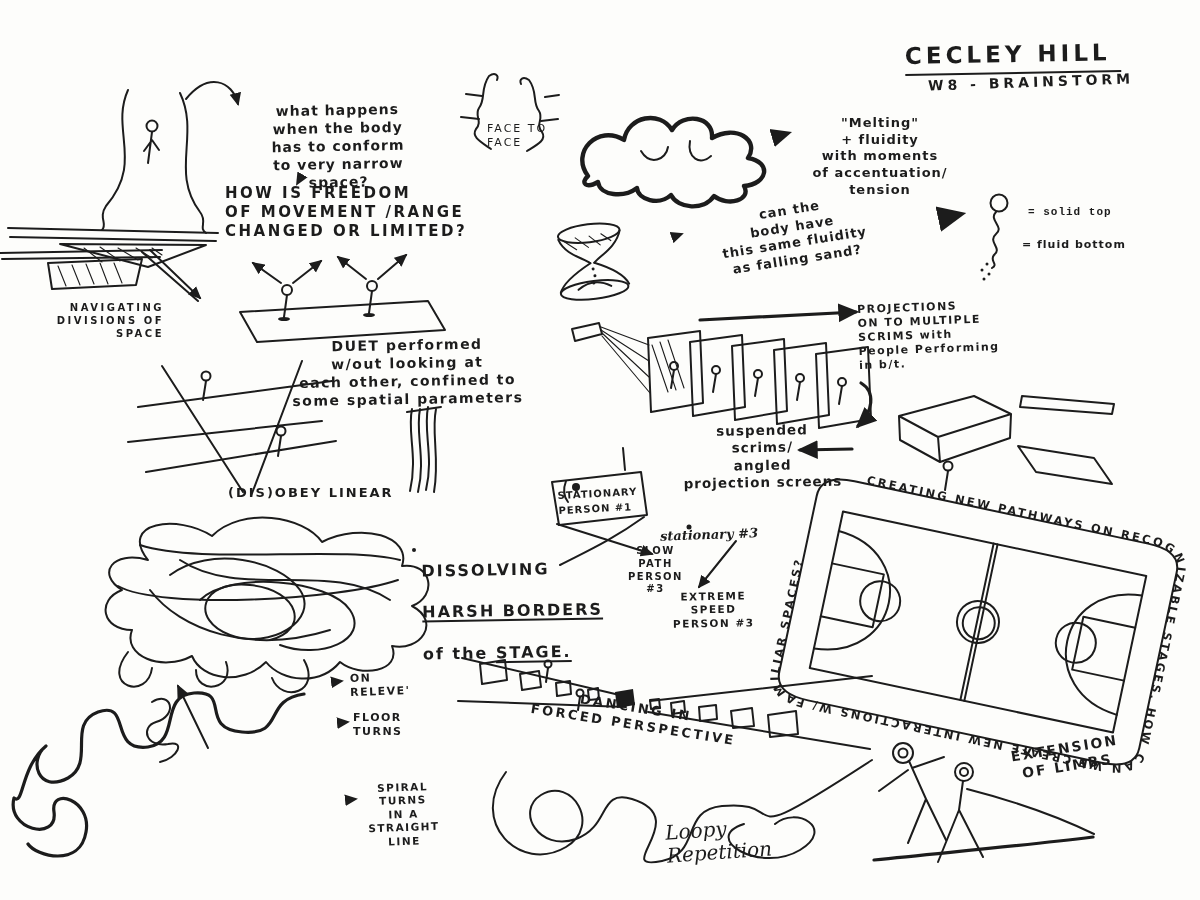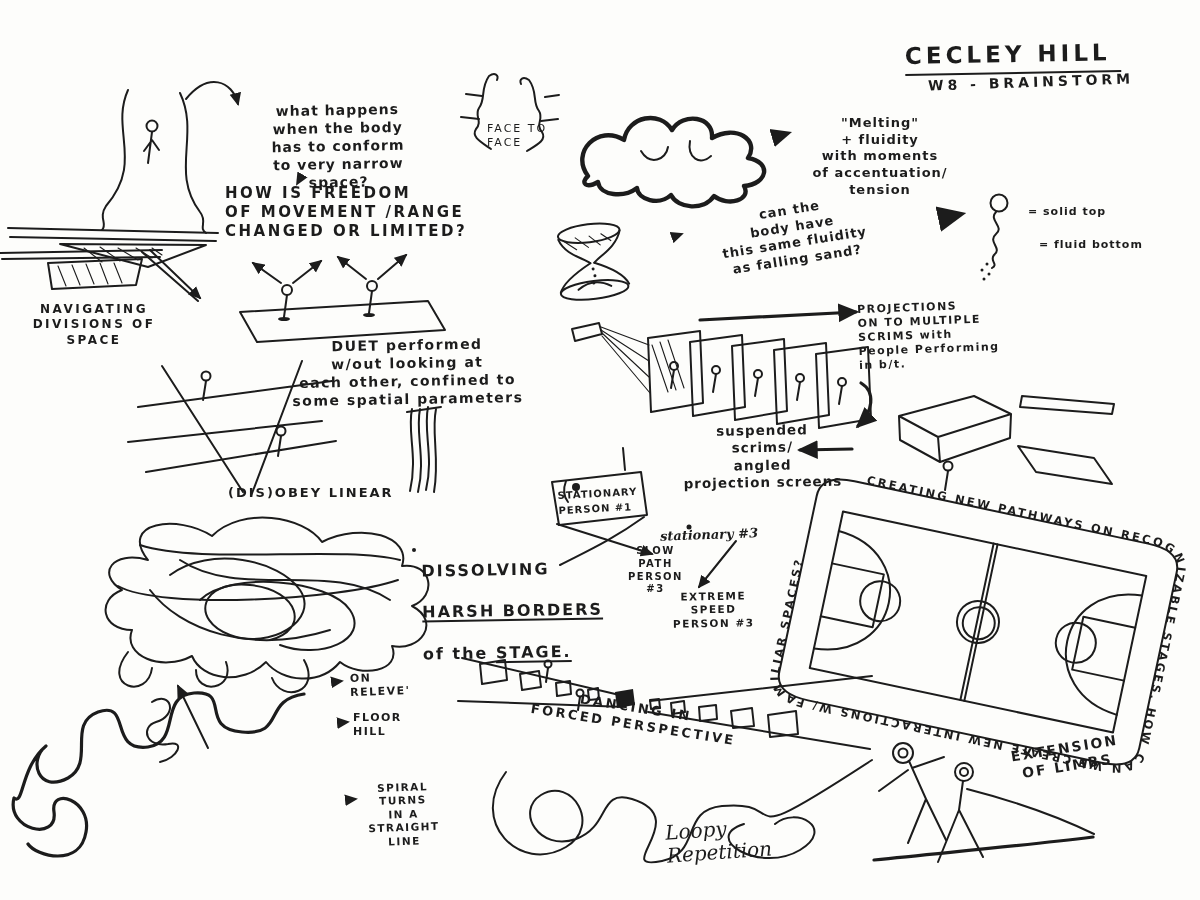--- a/index.html
+++ b/index.html
@@ -22,7 +22,7 @@
   .n-face{left:487px;top:122px;font-size:11px;font-weight:normal;letter-spacing:2px;}
   .n-melting{left:790px;top:115px;width:180px;text-align:center;font-size:13px;font-weight:600;letter-spacing:1px;}
   .n-falling{left:676px;top:202px;width:235px;text-align:center;font-size:13px;font-weight:600;letter-spacing:1px;transform:rotate(-9deg);}
-  .n-solidtop{left:1028px;top:205px;font-size:11px;font-weight:bold;letter-spacing:1px;}
+  .n-solidtop{left:1028px;top:205px;font-size:11px;font-weight:bold;letter-spacing:1px;font-family:Liberation Mono, monospace;}
   .n-fluidbottom{left:1022px;top:238px;font-size:11px;font-weight:bold;letter-spacing:1px;margin-left:17px;}
   .n-navigating{left:24px;top:302px;width:140px;text-align:center;font-size:12px;font-weight:bold;letter-spacing:2.5px;}
   .n-duet{left:250px;top:337px;width:315px;text-align:center;font-size:14px;font-weight:600;letter-spacing:1.5px;transform:rotate(-1deg);}

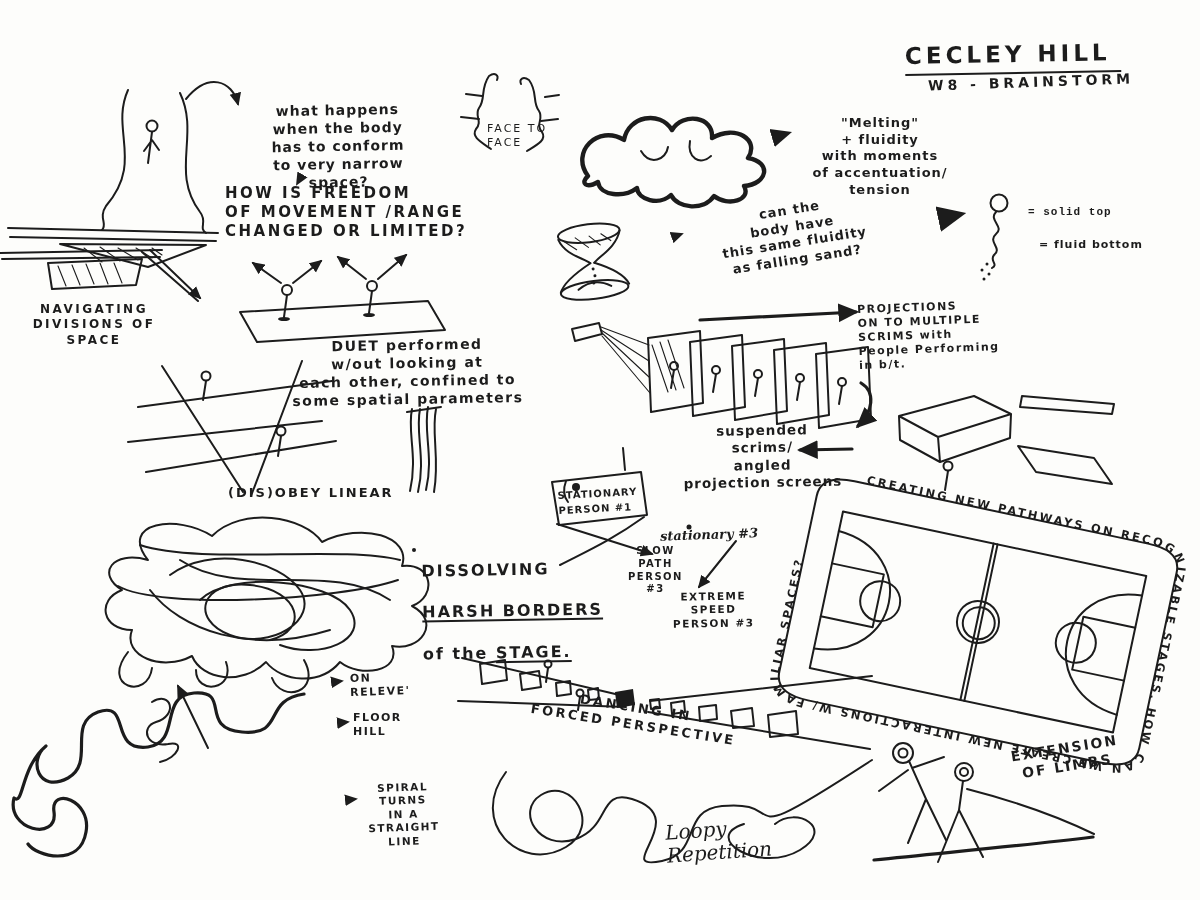--- a/index.html
+++ b/index.html
@@ -23,7 +23,7 @@
   .n-melting{left:790px;top:115px;width:180px;text-align:center;font-size:13px;font-weight:600;letter-spacing:1px;}
   .n-falling{left:676px;top:202px;width:235px;text-align:center;font-size:13px;font-weight:600;letter-spacing:1px;transform:rotate(-9deg);}
   .n-solidtop{left:1028px;top:205px;font-size:11px;font-weight:bold;letter-spacing:1px;font-family:Liberation Mono, monospace;}
-  .n-fluidbottom{left:1022px;top:238px;font-size:11px;font-weight:bold;letter-spacing:1px;margin-left:17px;}
+  .n-fluidbottom{left:1022px;top:238px;font-size:11px;font-weight:bold;letter-spacing:1px;}
   .n-navigating{left:24px;top:302px;width:140px;text-align:center;font-size:12px;font-weight:bold;letter-spacing:2.5px;}
   .n-duet{left:250px;top:337px;width:315px;text-align:center;font-size:14px;font-weight:600;letter-spacing:1.5px;transform:rotate(-1deg);}
   .n-projections{left:858px;top:300px;width:170px;font-size:11px;font-weight:bold;letter-spacing:1.5px;transform:rotate(-2deg);}

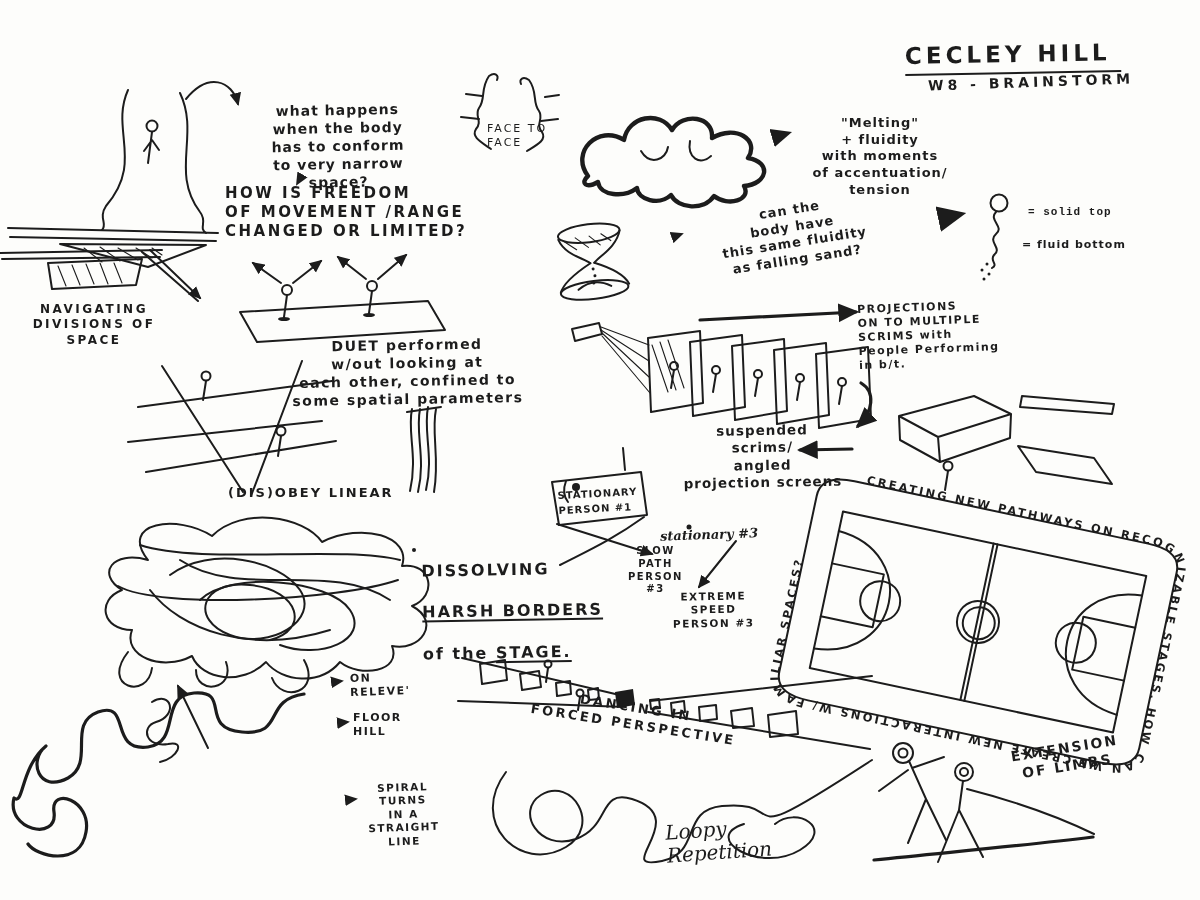--- a/index.html
+++ b/index.html
@@ -24,7 +24,7 @@
   .n-falling{left:676px;top:202px;width:235px;text-align:center;font-size:13px;font-weight:600;letter-spacing:1px;transform:rotate(-9deg);}
   .n-solidtop{left:1028px;top:205px;font-size:11px;font-weight:bold;letter-spacing:1px;font-family:Liberation Mono, monospace;}
   .n-fluidbottom{left:1022px;top:238px;font-size:11px;font-weight:bold;letter-spacing:1px;}
-  .n-navigating{left:24px;top:302px;width:140px;text-align:center;font-size:12px;font-weight:bold;letter-spacing:2.5px;}
+  .n-navigating{left:24px;top:302px;width:140px;text-align:right;font-size:10px;font-weight:bold;letter-spacing:2.5px;}
   .n-duet{left:250px;top:337px;width:315px;text-align:center;font-size:14px;font-weight:600;letter-spacing:1.5px;transform:rotate(-1deg);}
   .n-projections{left:858px;top:300px;width:170px;font-size:11px;font-weight:bold;letter-spacing:1.5px;transform:rotate(-2deg);}
   .n-suspended{left:650px;top:422px;width:225px;text-align:center;font-size:13.5px;font-weight:600;letter-spacing:1px;transform:rotate(-1deg);}

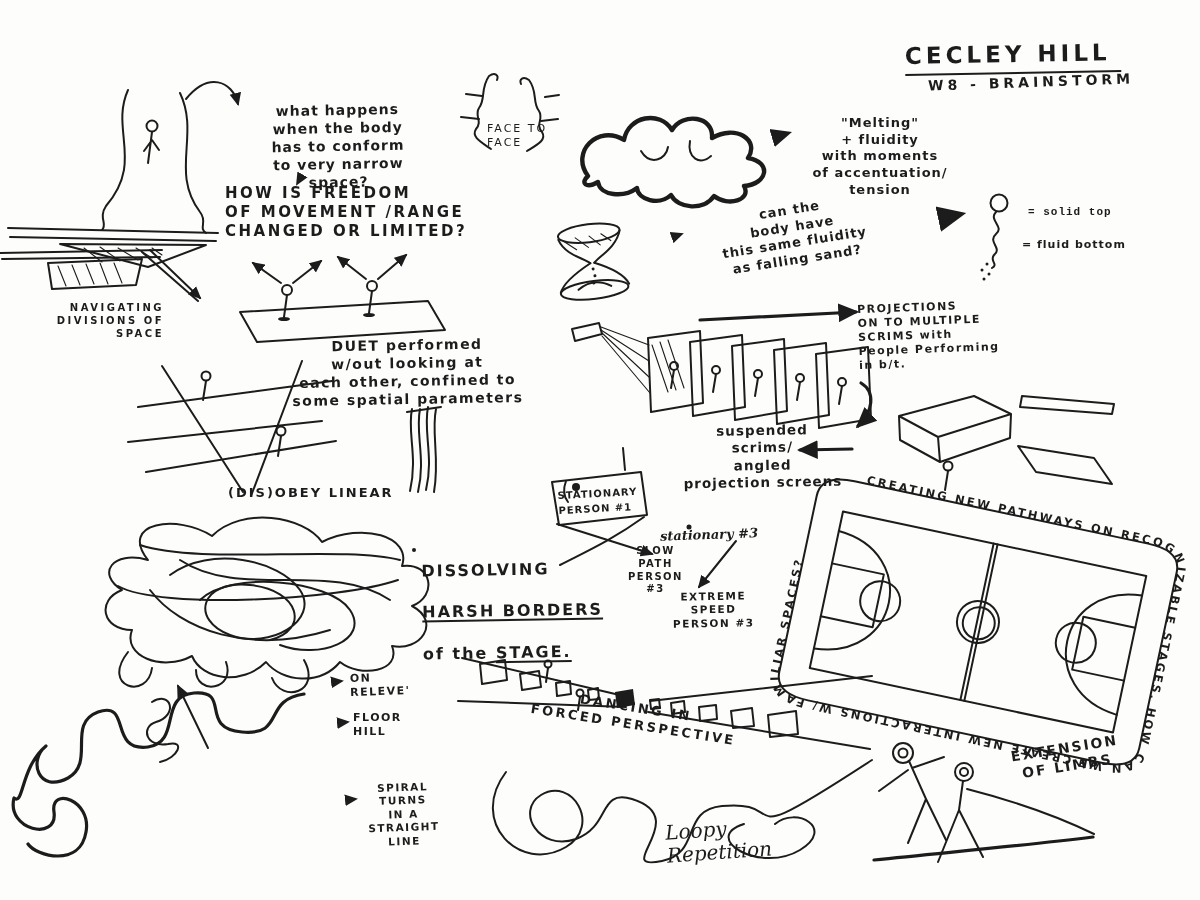--- a/index.html
+++ b/index.html
@@ -308,7 +308,7 @@
   <div class="note n-onreleve">ON
 RELEVE'</div>
   <div class="note n-floorpath">FLOOR
-HILL</div>
+TURNS</div>
   <div class="note n-spiral">SPIRAL
 TURNS
 IN A

